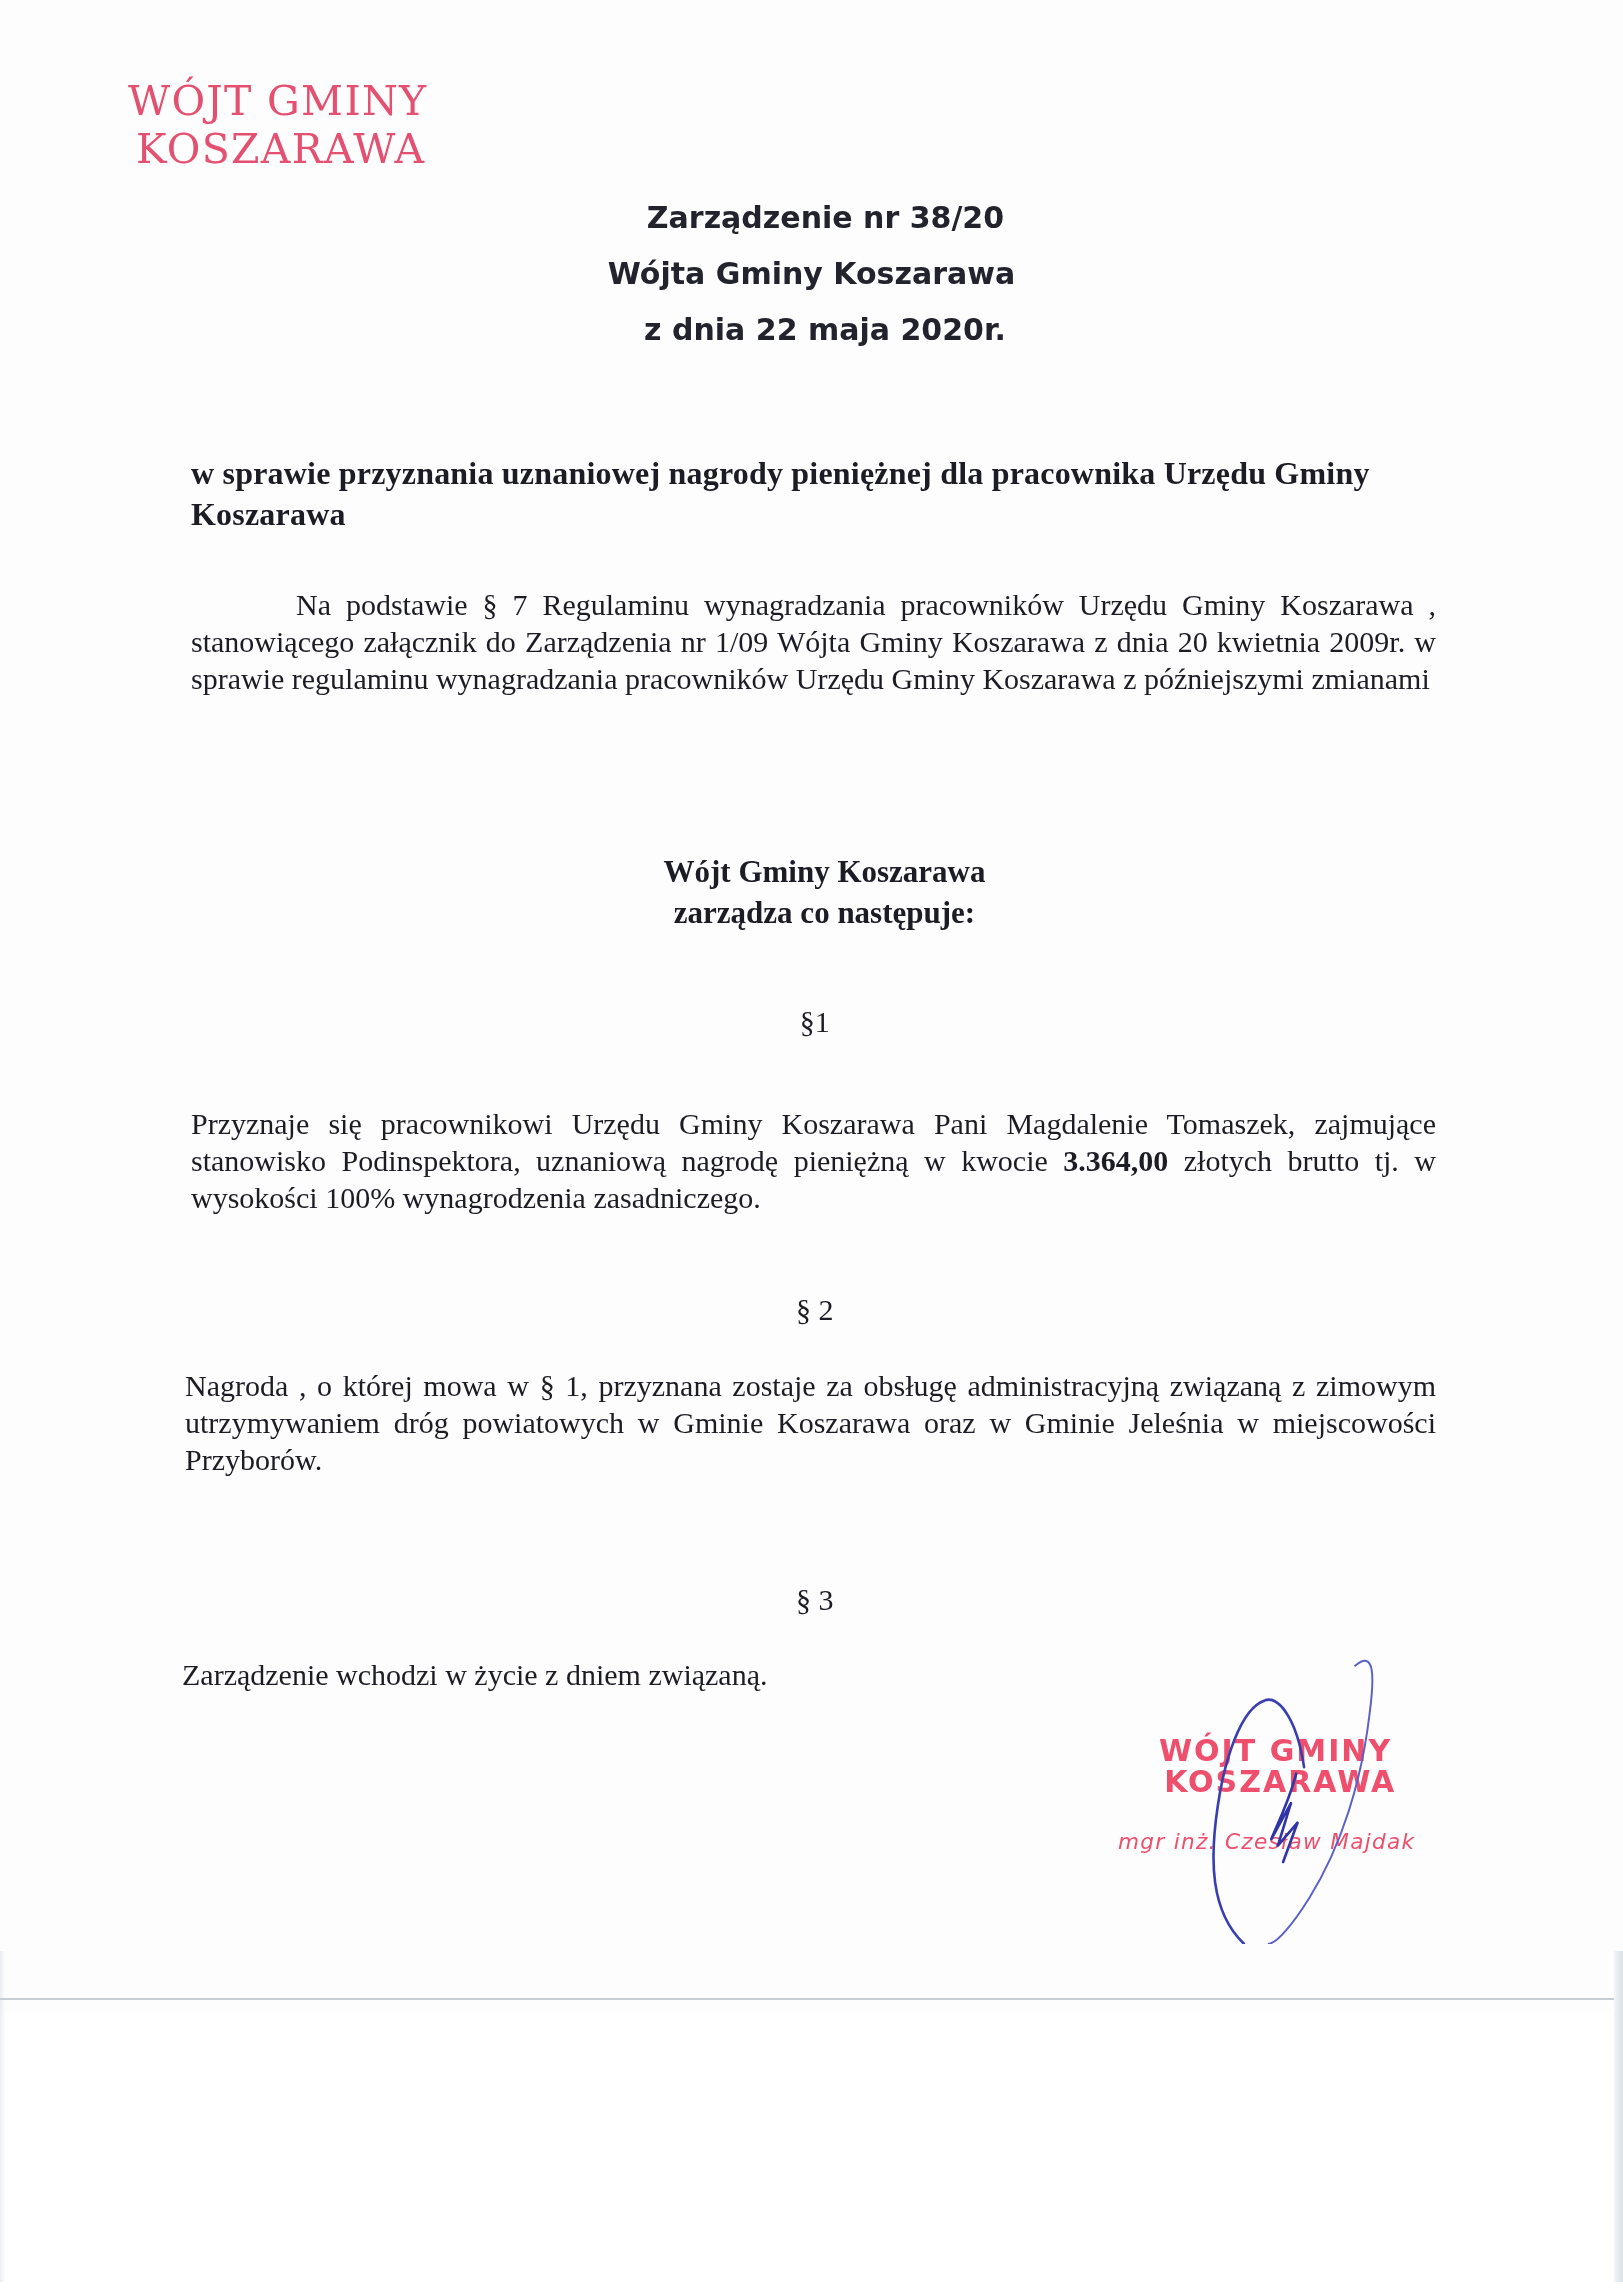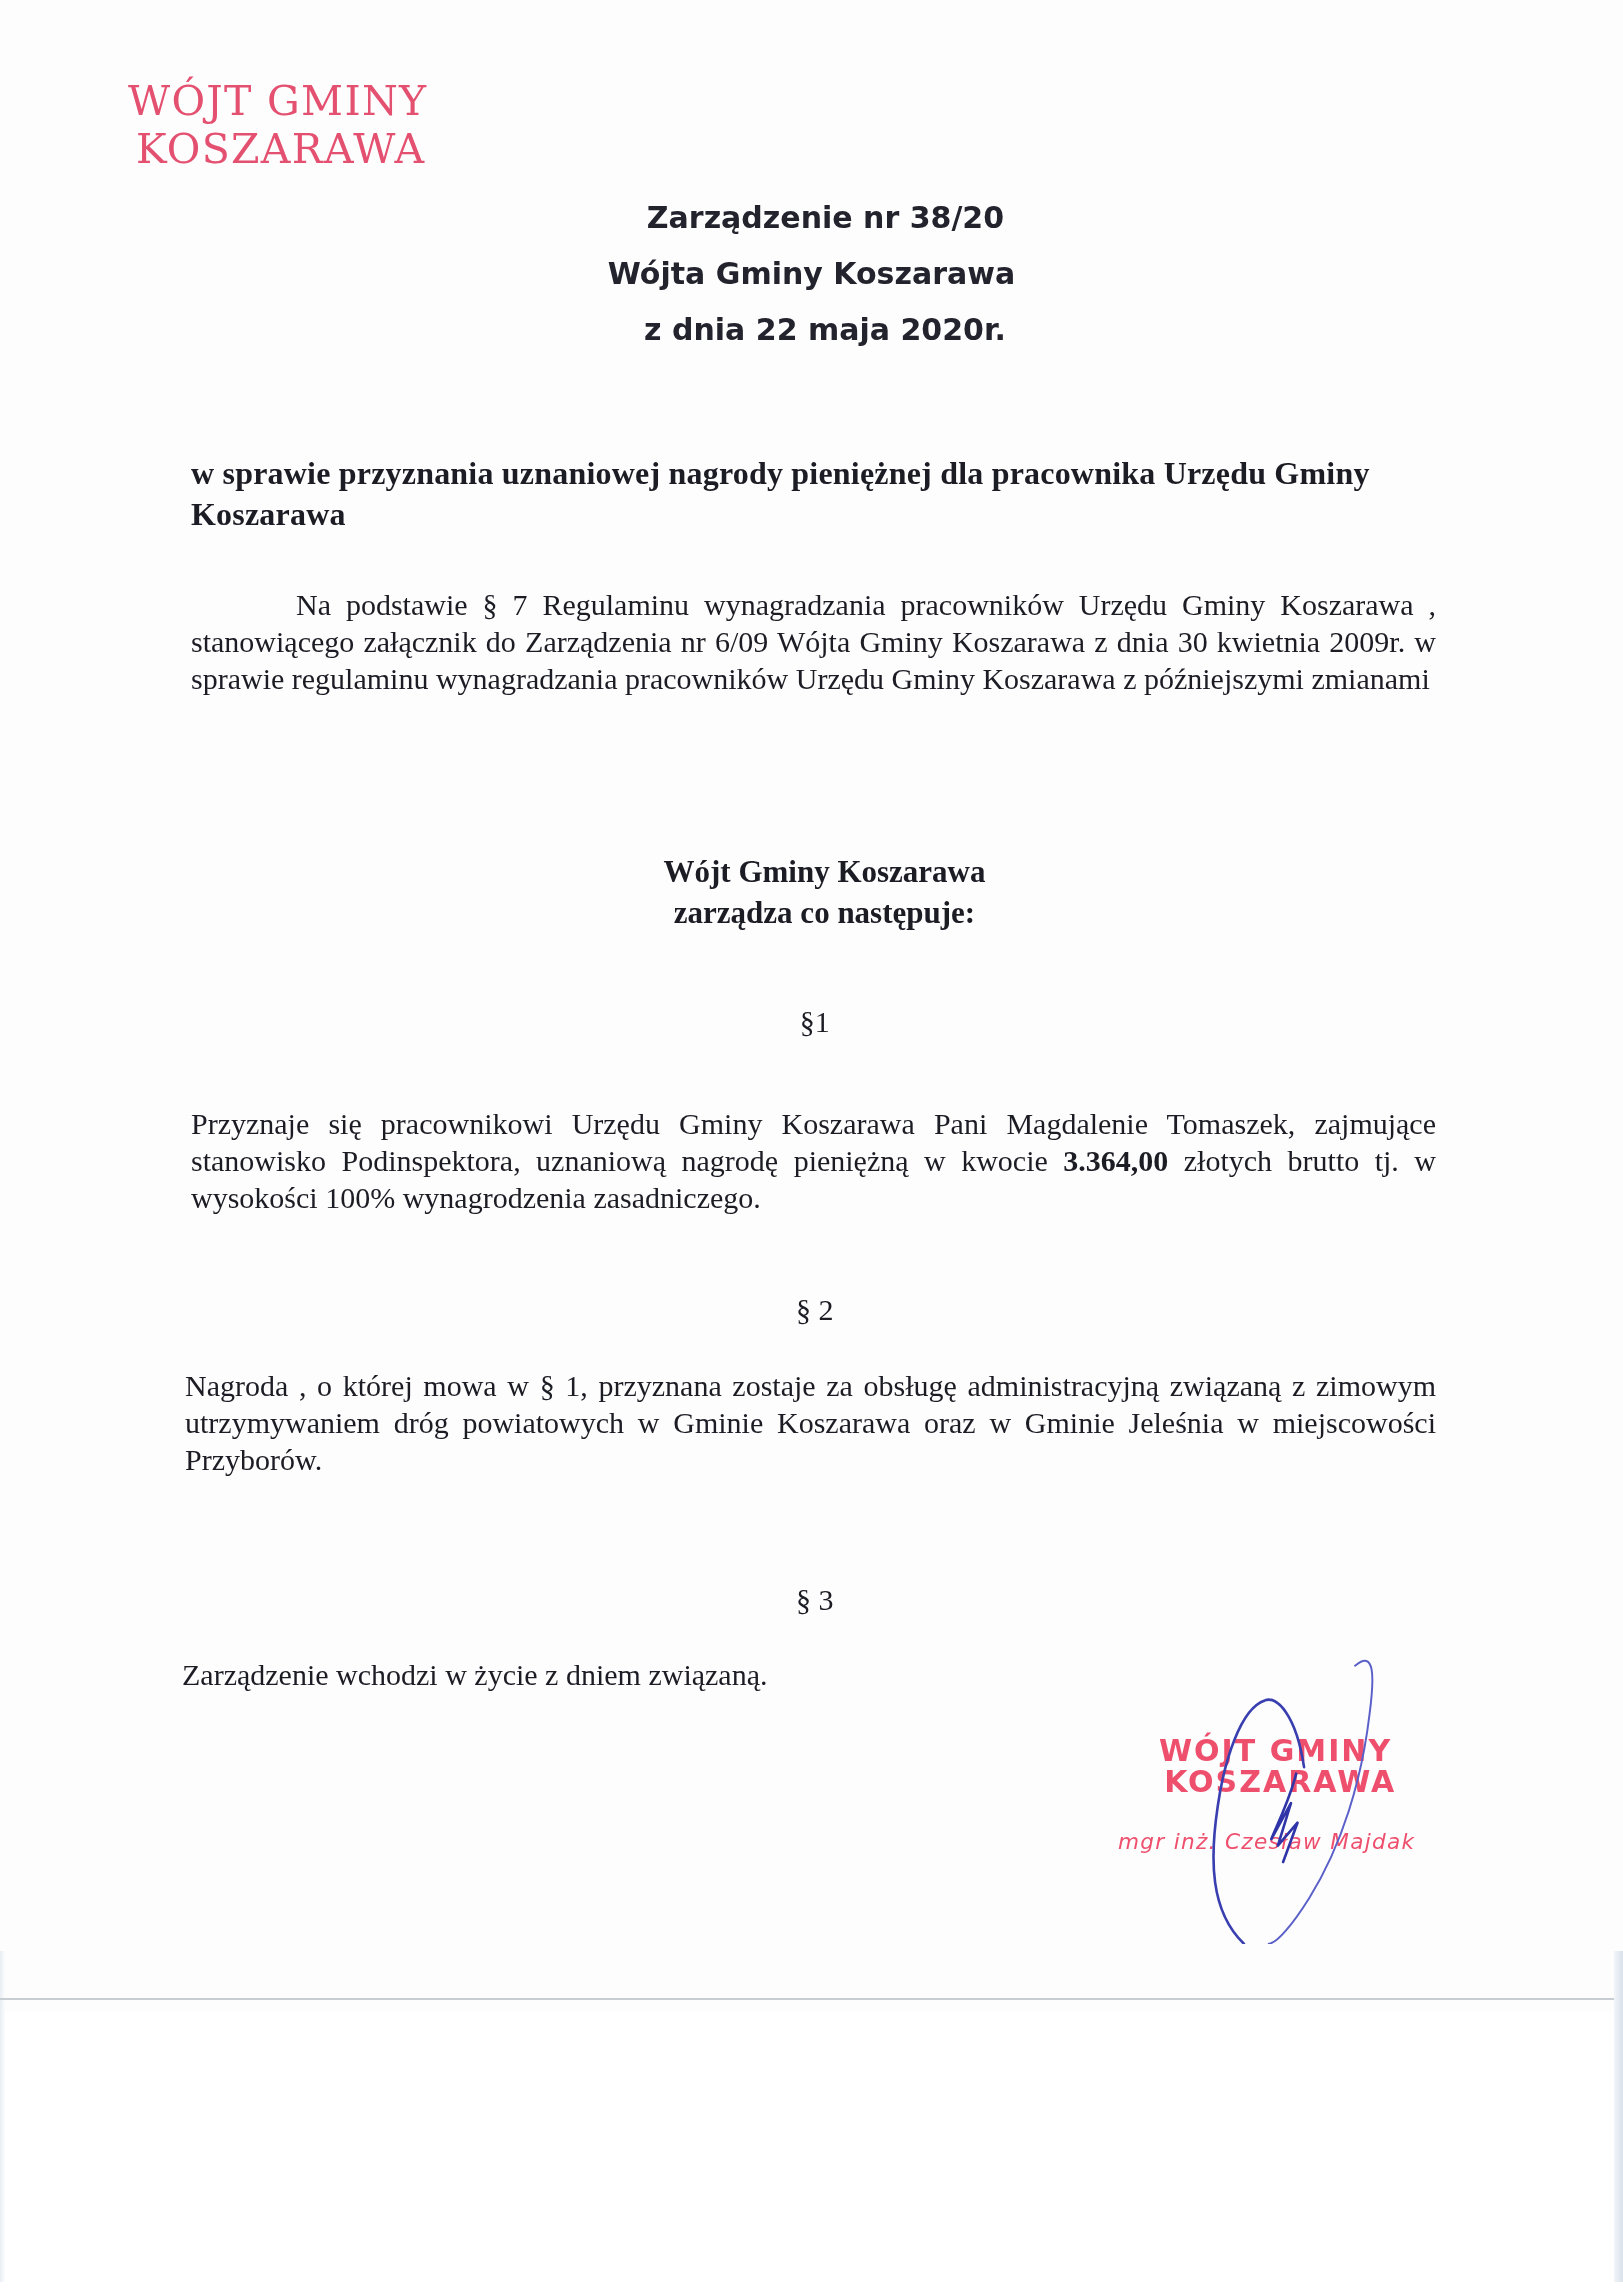--- a/index.html
+++ b/index.html
@@ -71,7 +71,7 @@
 
   <div class="subject">w sprawie przyznania uznaniowej nagrody pieniężnej dla pracownika Urzędu Gminy Koszarawa</div>
 
-  <div class="body-text basis">Na podstawie § 7 Regulaminu wynagradzania pracowników Urzędu Gminy Koszarawa , stanowiącego załącznik do Zarządzenia nr 6/09 Wójta Gminy Koszarawa z dnia 30 kwietnia 2009r. w sprawie regulaminu wynagradzania pracowników Urzędu Gminy Koszarawa z późniejszymi zmianami</div>
+  <div class="body-text basis">Na podstawie § 7 Regulaminu wynagradzania pracowników Urzędu Gminy Koszarawa , stanowiącego załącznik do Zarządzenia nr 1/09 Wójta Gminy Koszarawa z dnia 20 kwietnia 2009r. w sprawie regulaminu wynagradzania pracowników Urzędu Gminy Koszarawa z późniejszymi zmianami</div>
 
   <div class="heading2">
     <div>Wójt Gminy Koszarawa</div>

